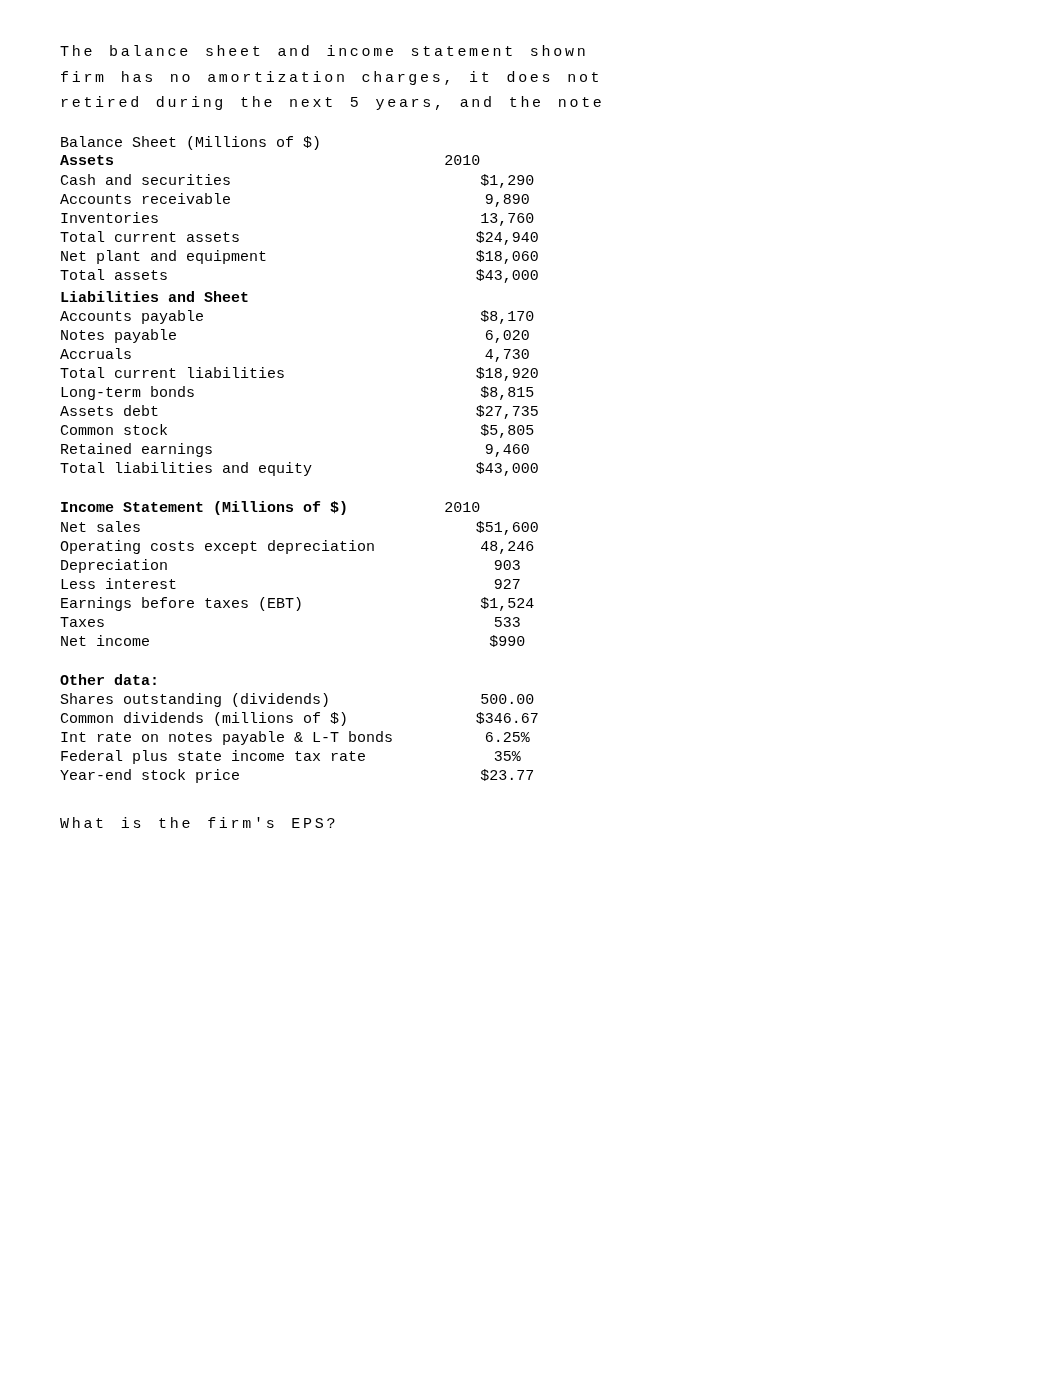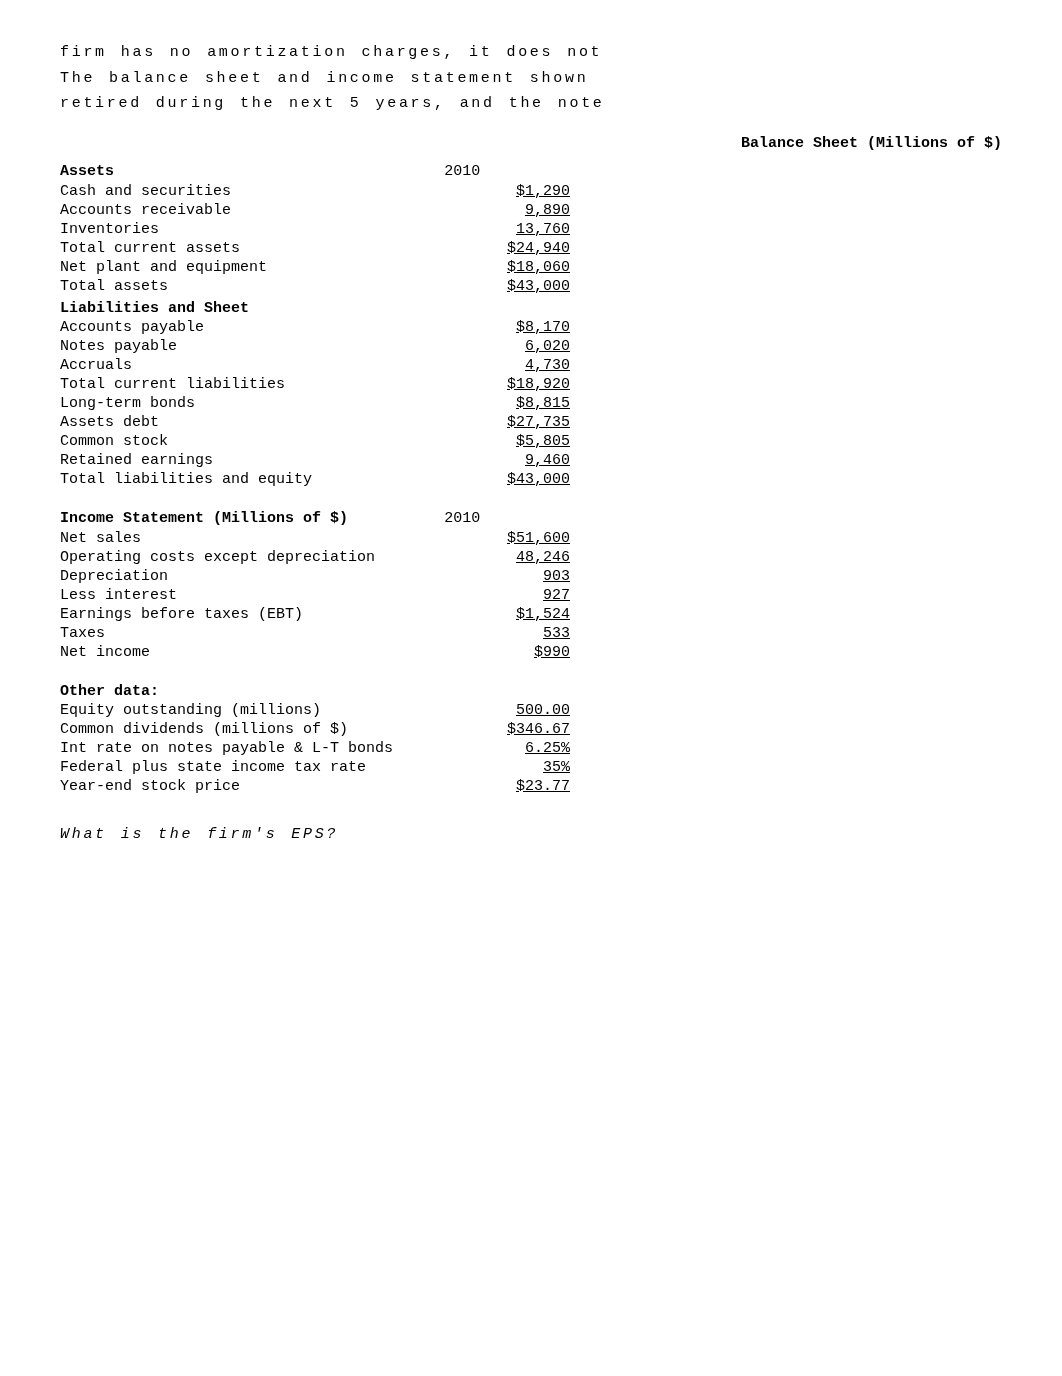--- a/index.html
+++ b/index.html
@@ -66,8 +66,8 @@
 <body>
 
 <div class="intro-text">
+  <div>The  balance  sheet  and  income  statement  shown</div>
   <div>firm  has  no  amortization  charges,  it  does  not</div>
-  <div>The  balance  sheet  and  income  statement  shown</div>
   <div>retired  during  the  next  5  years,  and  the  note</div>
 </div>
 

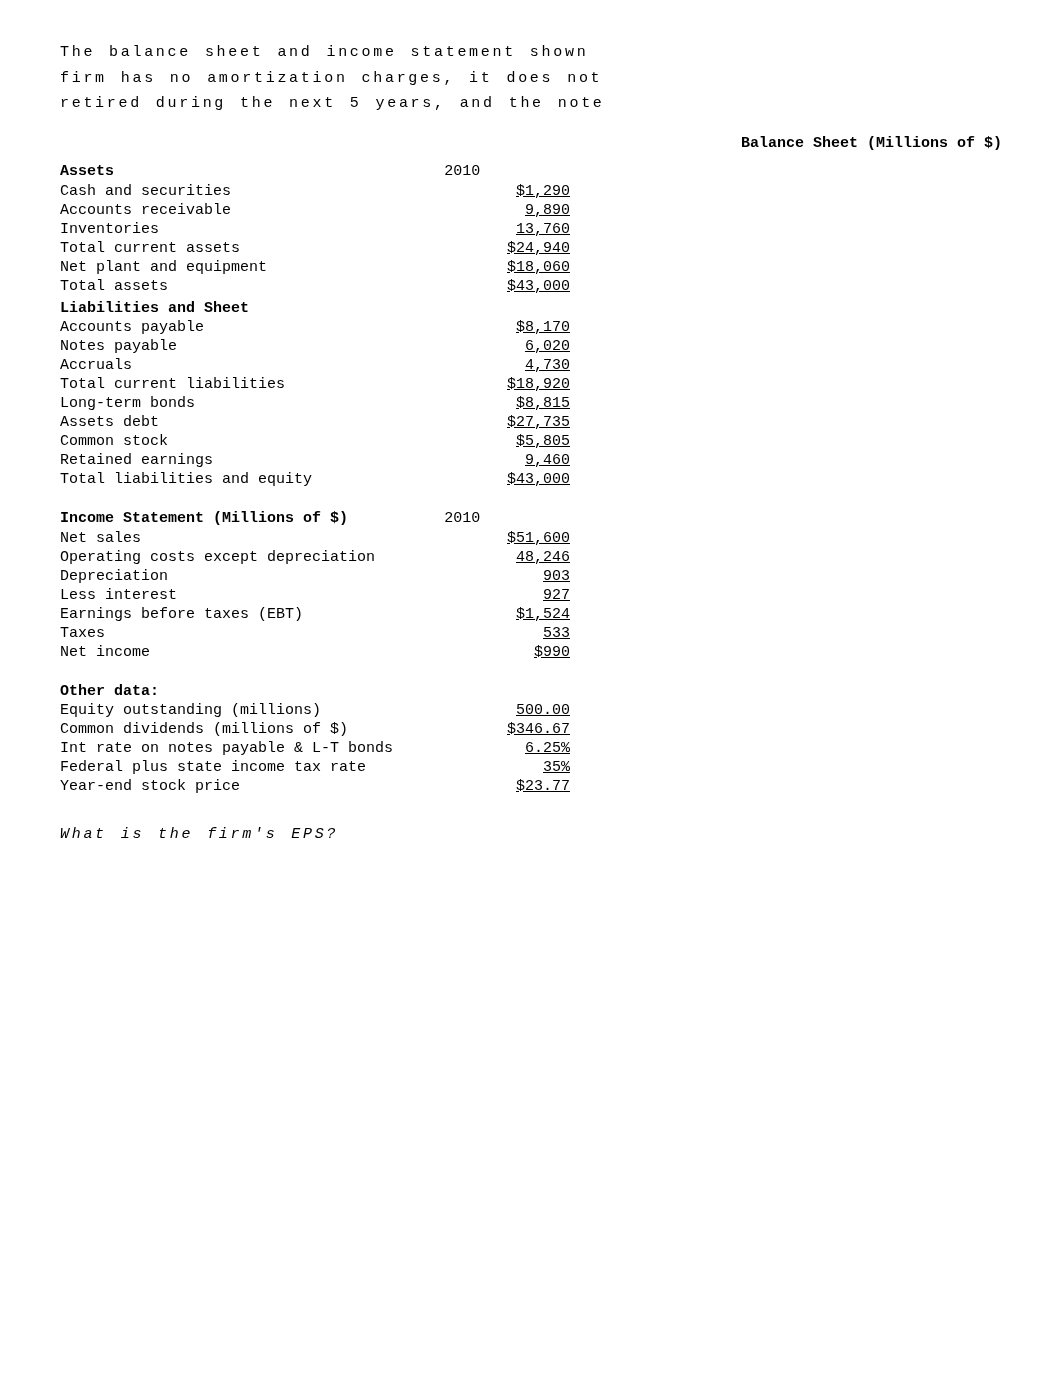--- a/index.html
+++ b/index.html
@@ -21,11 +21,10 @@
       word-spacing: 0.15em;
     }
     .section-title {
-      font-weight: bold;
+      font-weight: normal;
       font-size: 15px;
       margin-top: 10px;
-      margin-bottom: 10px;
-      text-align: right;
+      margin-bottom: 0;
     }
     .fin-table {
       width: 520px;

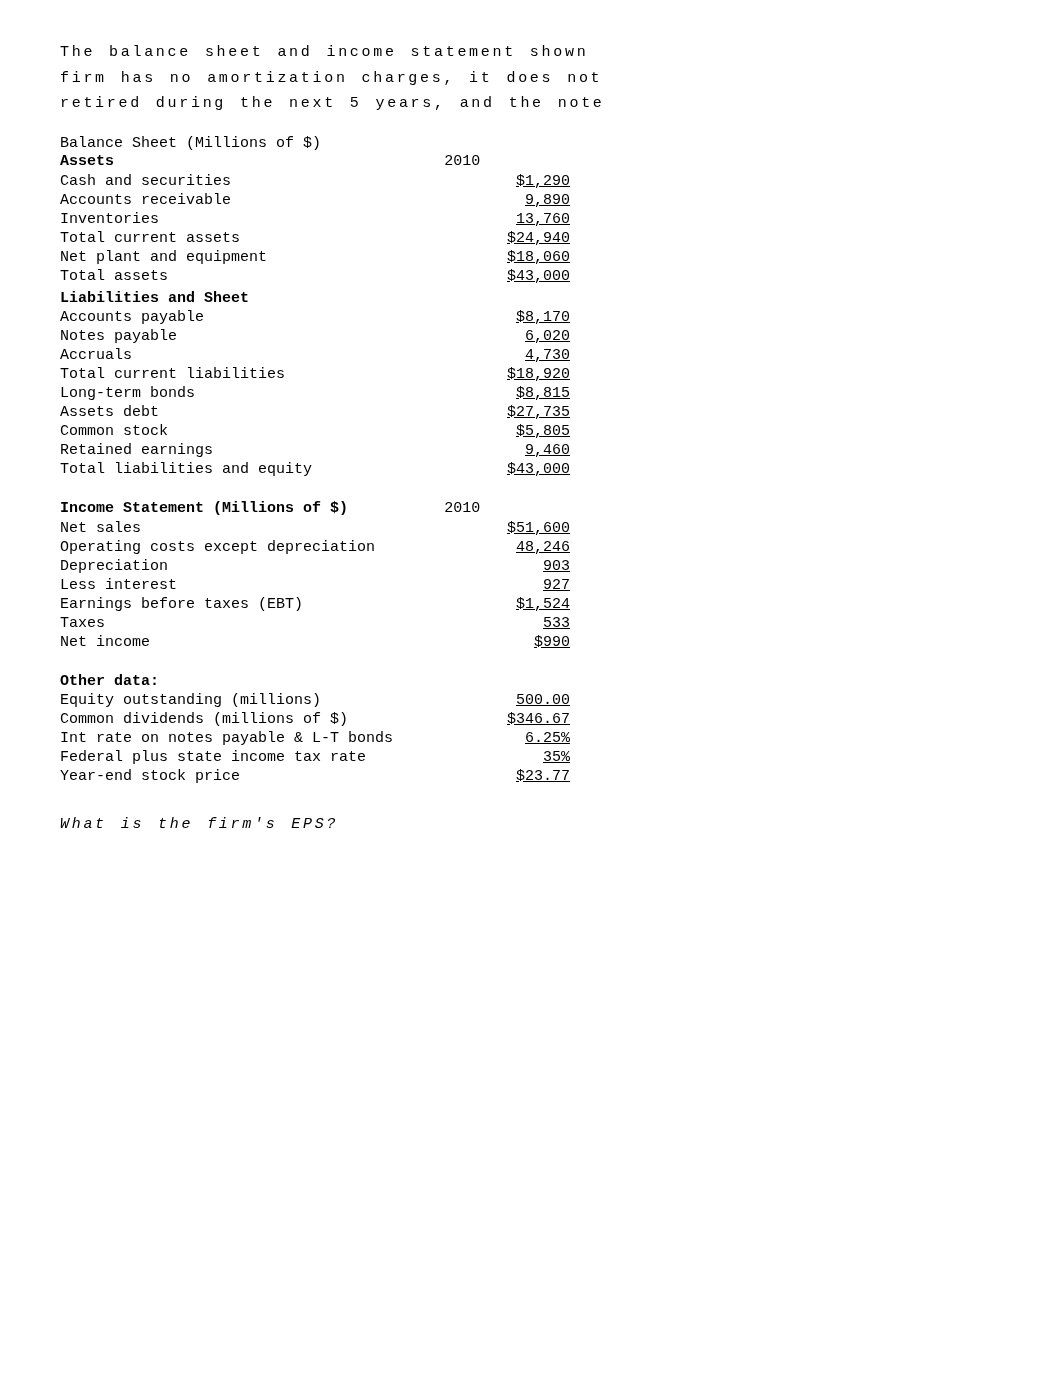--- a/index.html
+++ b/index.html
@@ -42,9 +42,8 @@
     }
     .fin-table td.value {
       width: 120px;
-      text-align: right;
+      text-align: center;
       padding-right: 10px;
-      text-decoration: underline;
     }
     .fin-table td.year-header {
       font-weight: normal;

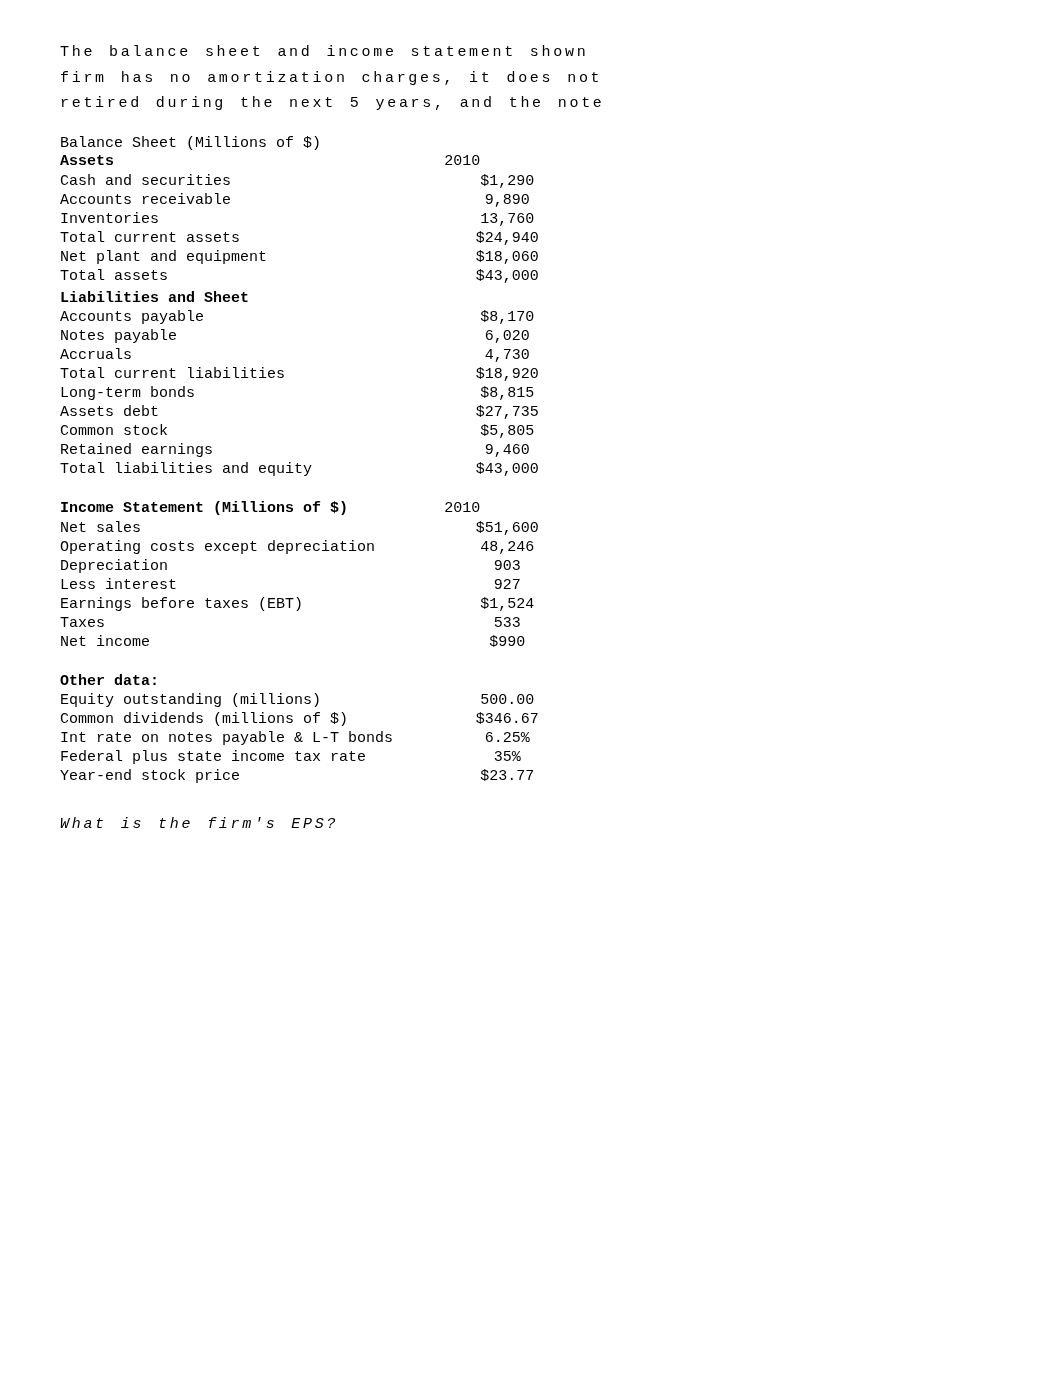--- a/index.html
+++ b/index.html
@@ -197,7 +197,7 @@
         <td class="value"></td>
       </tr>
       <tr>
-        <td class="label">Equity outstanding (millions)</td>
+        <td class="label">Shares outstanding (dividends)</td>
         <td class="value">500.00</td>
       </tr>
       <tr>

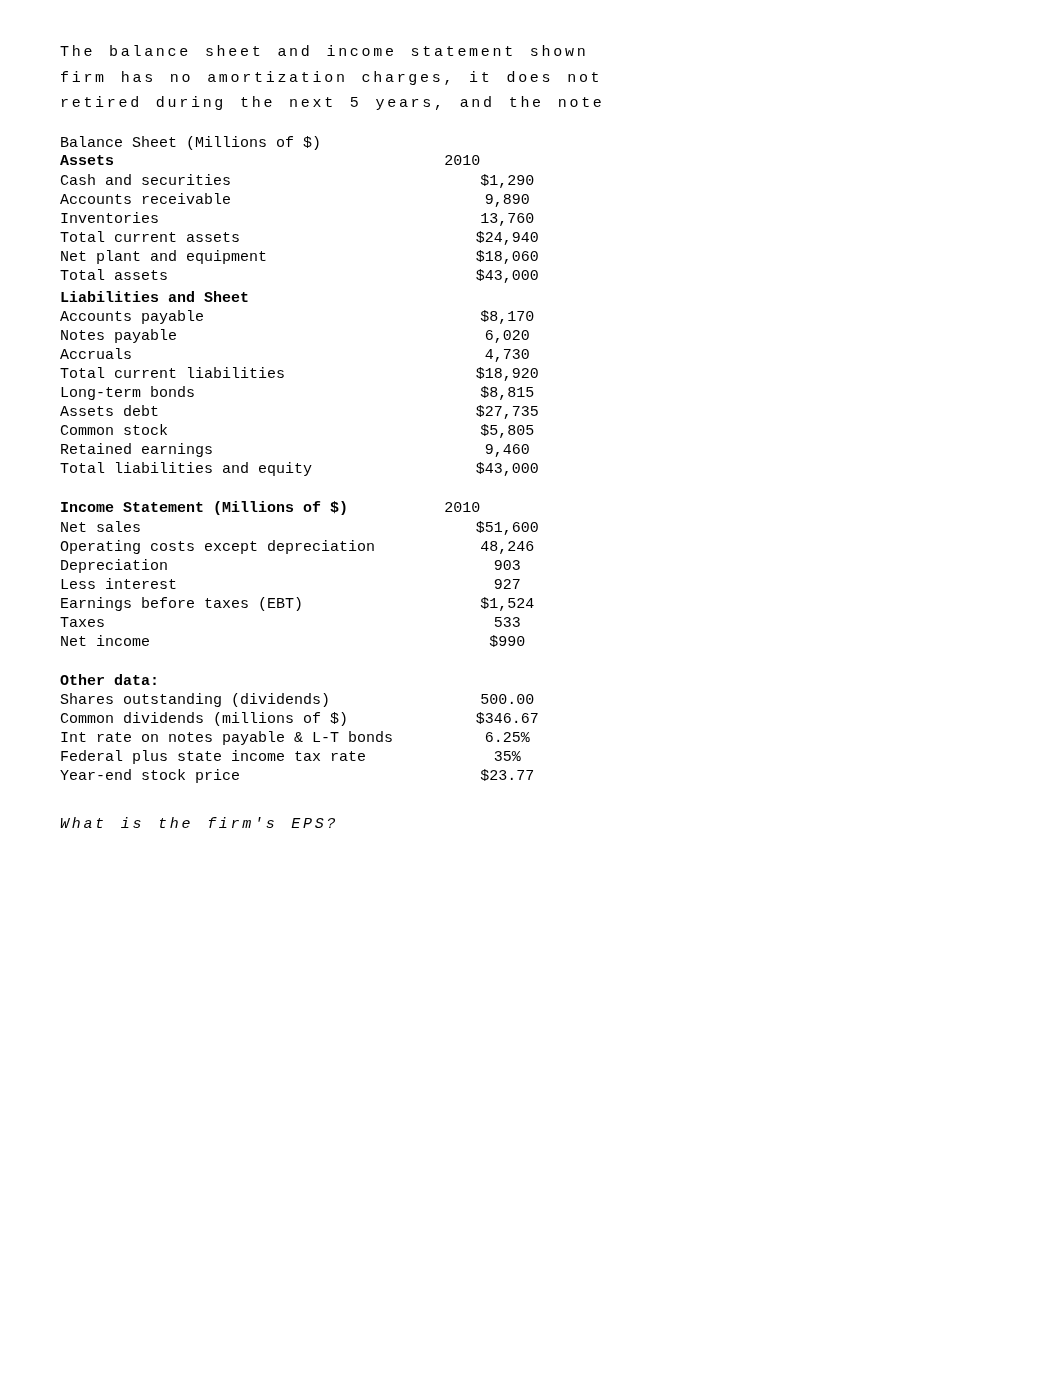--- a/index.html
+++ b/index.html
@@ -57,7 +57,6 @@
       letter-spacing: 0.18em;
       word-spacing: 0.15em;
       margin-top: 30px;
-      font-style: italic;
     }
   </style>
 </head>

